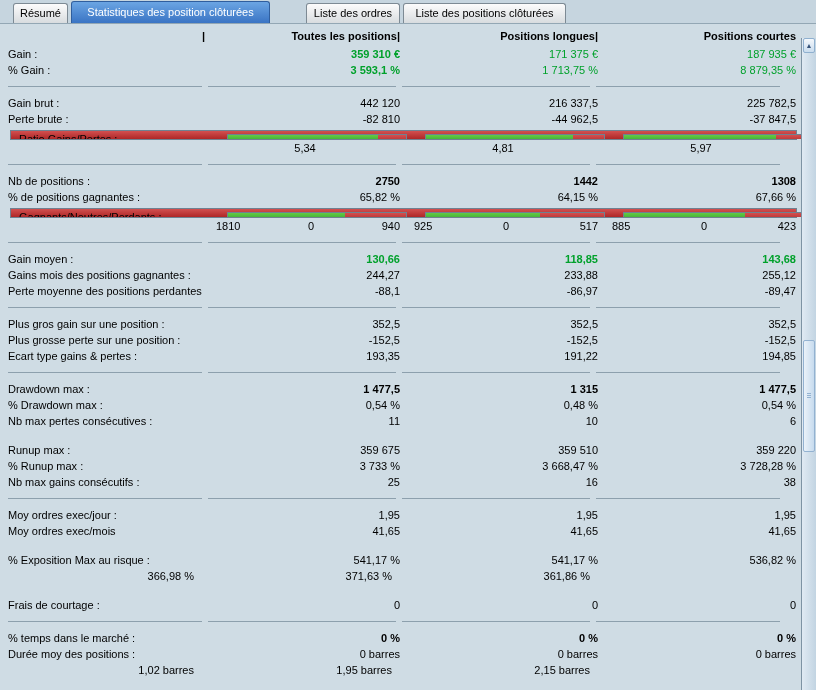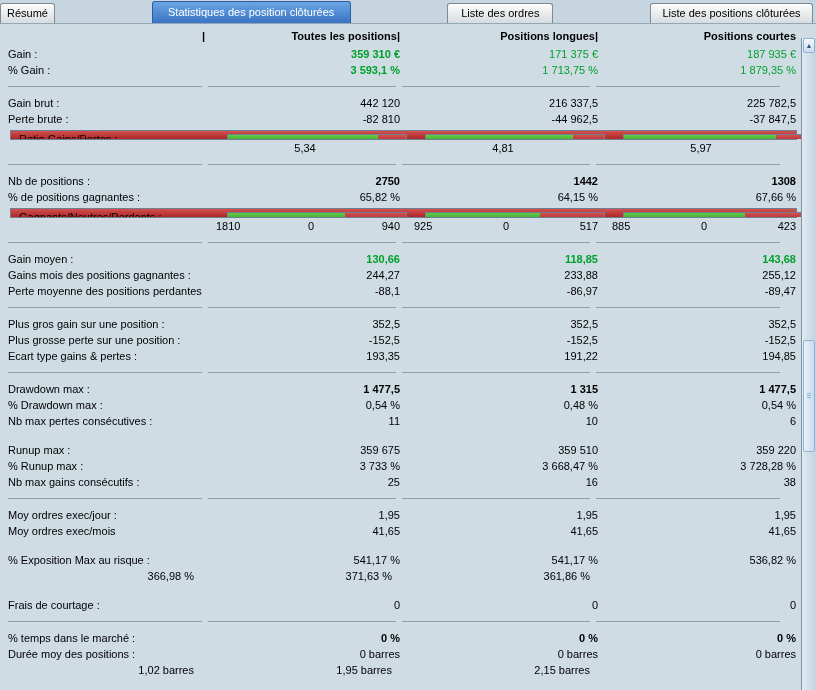--- a/index.html
+++ b/index.html
@@ -11,7 +11,7 @@
   
   .tabbar{
     height:24px;box-sizing:border-box;display:flex;align-items:flex-end;
-    padding-left:0;background:#c6d5df;border-bottom:1px solid #93a7b4;justify-content:space-between;
+    padding-left:13px;background:#c6d5df;border-bottom:1px solid #93a7b4;
   }
   .tab{
     box-sizing:border-box;height:20px;line-height:18px;text-align:center;

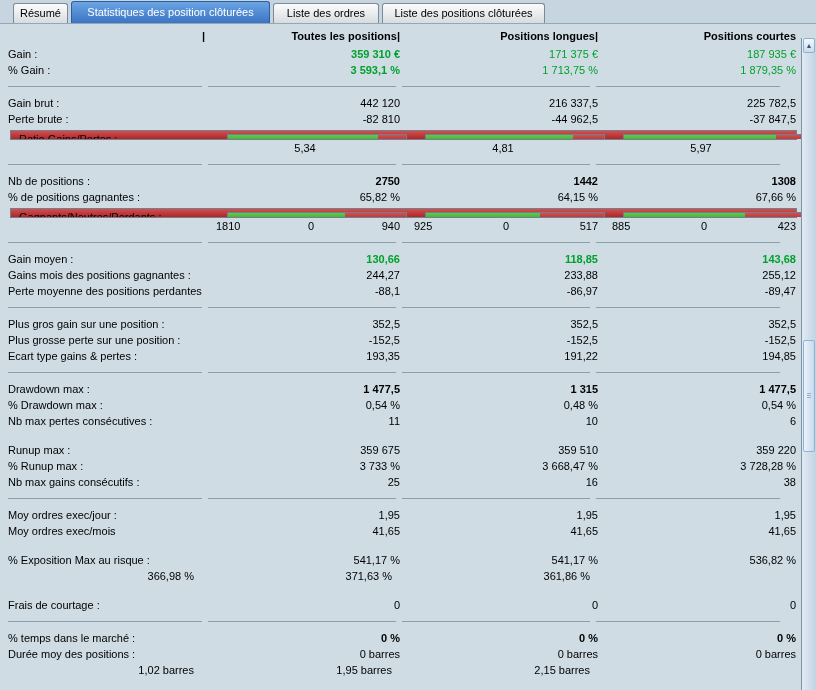--- a/index.html
+++ b/index.html
@@ -21,7 +21,7 @@
   }
   .tab:nth-child(1){width:55px;}
   .tab:nth-child(2){width:199px;}
-  .tab:nth-child(3){width:106px;}
+  .tab:nth-child(3){width:94px;margin-left:33px;}
   .tab:nth-child(4){width:163px;}
   .tab.active{
     height:22px;line-height:21px;color:#fff;border-color:#2f5e9e;

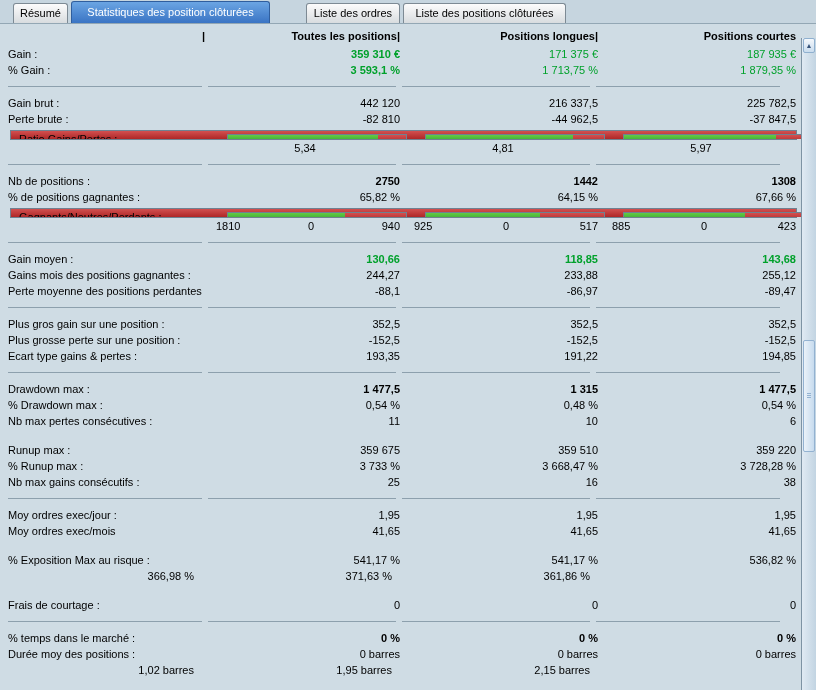--- a/index.html
+++ b/index.html
@@ -97,7 +97,7 @@
         <div class="lbl">% Gain :</div>
         <div class="cell"><span class="green b">3 593,1 %</span></div>
         <div class="cell"><span class="green">1 713,75 %</span></div>
-        <div class="cell"><span class="green">1 879,35 %</span></div>
+        <div class="cell"><span class="green">8 879,35 %</span></div>
       </div>
       <div class="divider">
         <i class="s1"></i>

